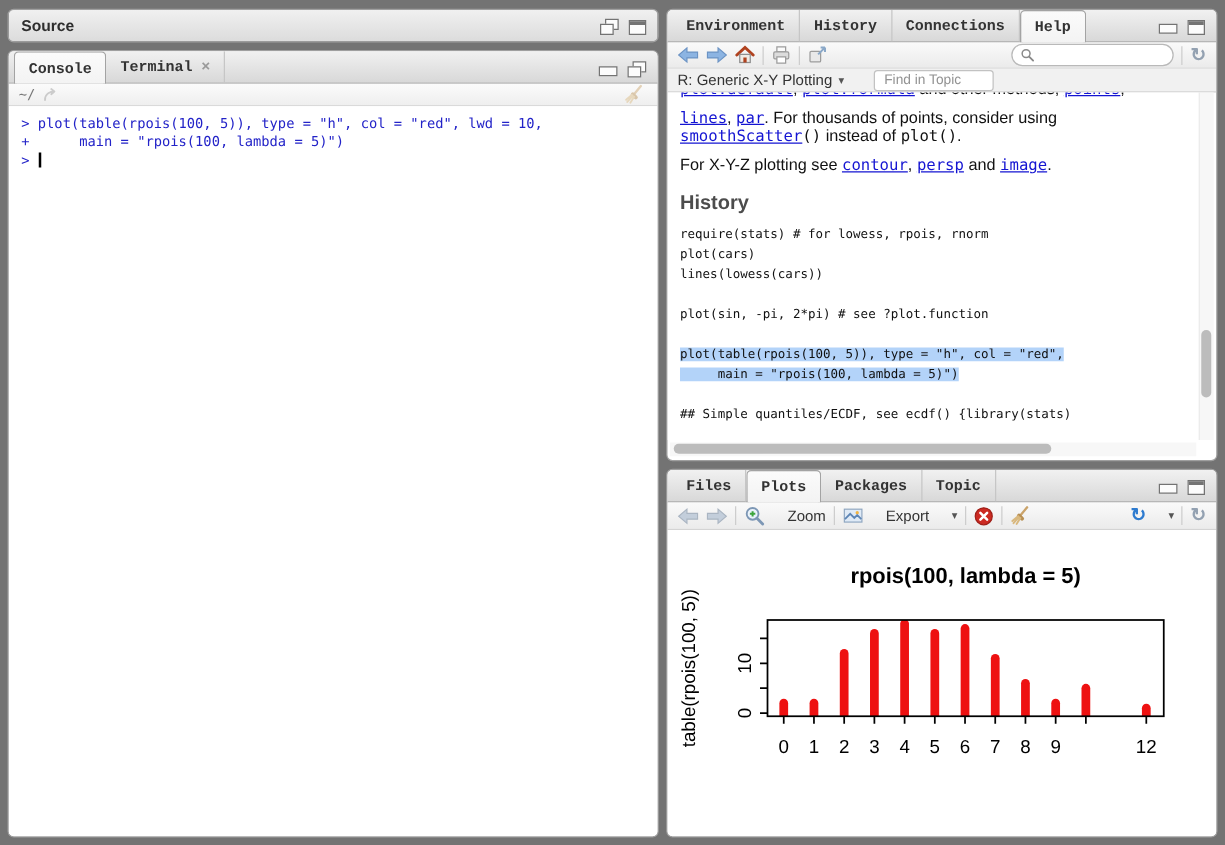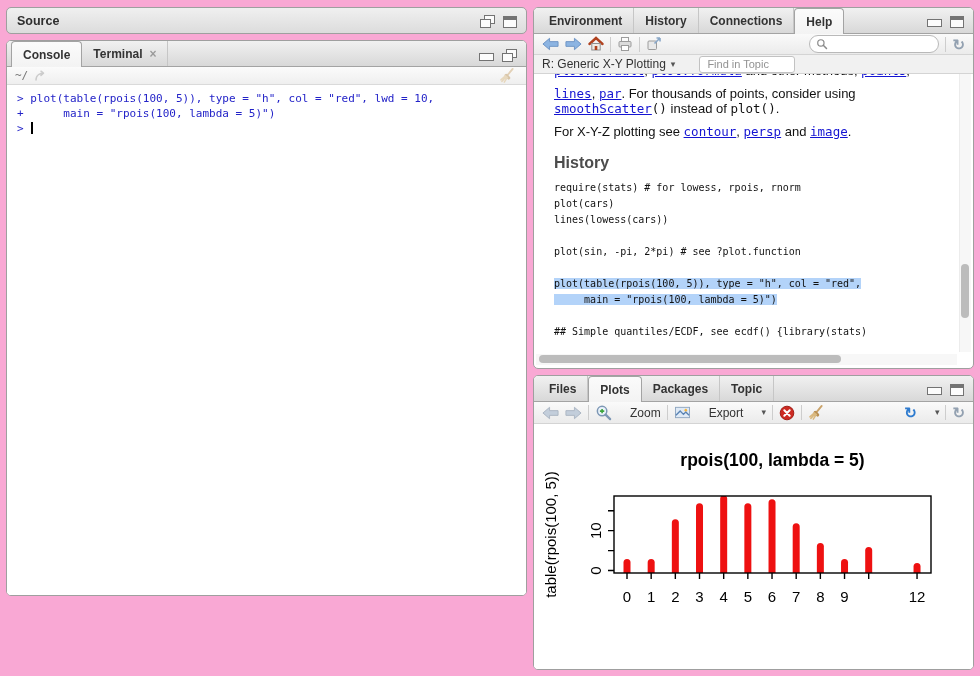--- a/index.html
+++ b/index.html
@@ -3,7 +3,7 @@
 <meta charset="utf-8">
 <style>
   html,body{margin:0;padding:0;background:#e2e2e2;}
-  .app{position:relative;width:980px;height:676px;background:#f9a8d4;font-family:"Liberation Sans",sans-serif;overflow:hidden;}
+  .app{position:relative;width:980px;height:676px;background:#737373;font-family:"Liberation Sans",sans-serif;overflow:hidden;}
   .pane{position:absolute;background:#fff;border:1px solid #9f9f9f;border-radius:5px;overflow:hidden;box-sizing:border-box;}
   #source-pane{left:6px;top:7px;width:521px;height:27px;background:linear-gradient(#f0f0f0,#dcdcdc);}
   #console-pane{left:6px;top:40px;width:521px;height:556px;}

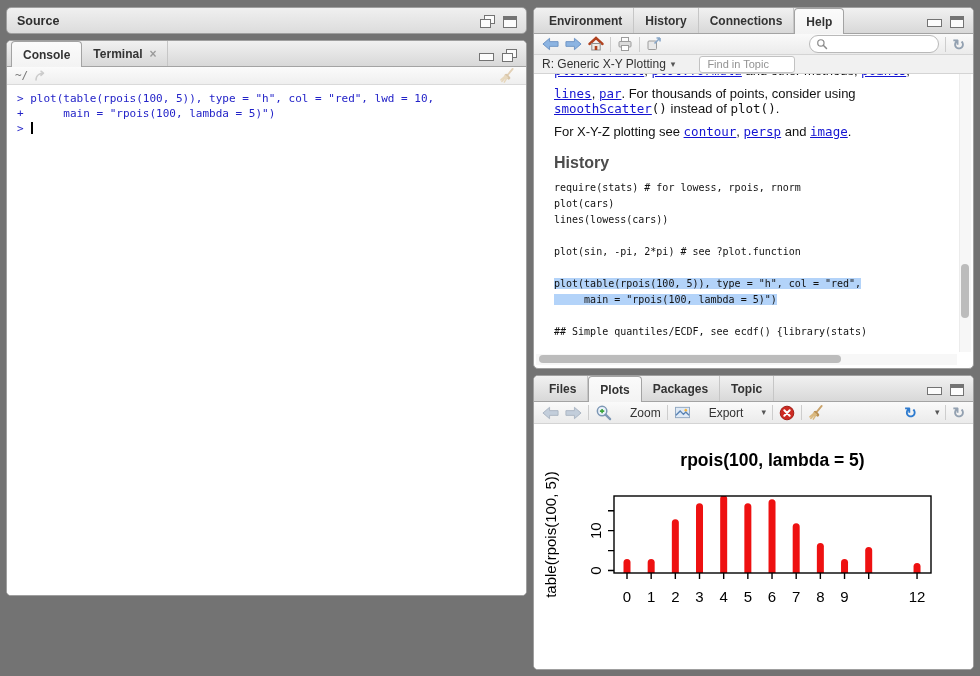--- a/index.html
+++ b/index.html
@@ -14,7 +14,7 @@
   .pane-title{font-size:12.5px;font-weight:bold;color:#2e2e2e;}
 
   
-  .tabstrip{display:flex;align-items:flex-start;height:26px;background:linear-gradient(#f1f1f1,#d8d8d8);border-bottom:1px solid #a3a3a3;padding-left:4px;box-sizing:border-box;}
+  .tabstrip{display:flex;align-items:flex-start;height:26px;background:linear-gradient(#f1f1f1,#d8d8d8);border-bottom:1px solid #a3a3a3;padding-left:4px;box-sizing:border-box;font-family:Liberation Mono, monospace;}
   .tab{height:25px;box-sizing:border-box;padding:0 11px;font-size:12px;font-weight:bold;color:#333;display:flex;align-items:center;gap:5px;border-right:1px solid #c6c6c6;}
   .tab.active{background:linear-gradient(#fbfbfb,#f3f3f3);border:1px solid #a3a3a3;border-bottom:none;height:26px;margin-bottom:-1px;border-radius:4px 4px 0 0;position:relative;z-index:3;}
   .tab-close{color:#9a9a9a;font-size:12px;font-weight:bold;margin-left:2px;}

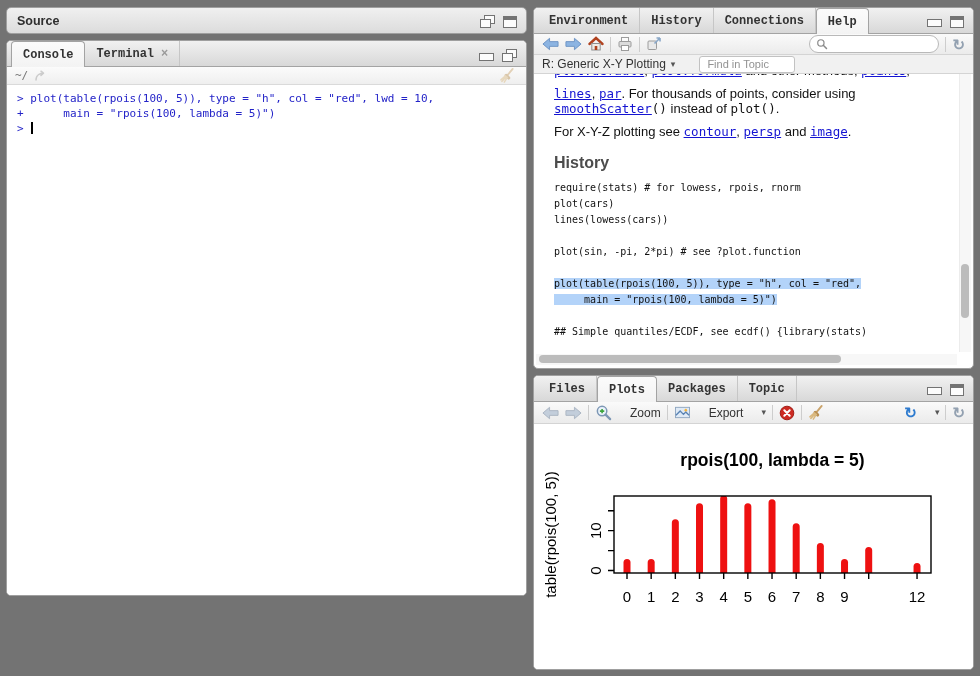--- a/index.html
+++ b/index.html
@@ -6,7 +6,7 @@
   .app{position:relative;width:980px;height:676px;background:#737373;font-family:"Liberation Sans",sans-serif;overflow:hidden;}
   .pane{position:absolute;background:#fff;border:1px solid #9f9f9f;border-radius:5px;overflow:hidden;box-sizing:border-box;}
   #source-pane{left:6px;top:7px;width:521px;height:27px;background:linear-gradient(#f0f0f0,#dcdcdc);}
-  #console-pane{left:6px;top:40px;width:521px;height:556px;}
+  #console-pane{left:6px;top:40px;width:521px;height:630px;}
   #help-pane{left:533px;top:7px;width:441px;height:362px;}
   #plots-pane{left:533px;top:375px;width:441px;height:295px;}
 

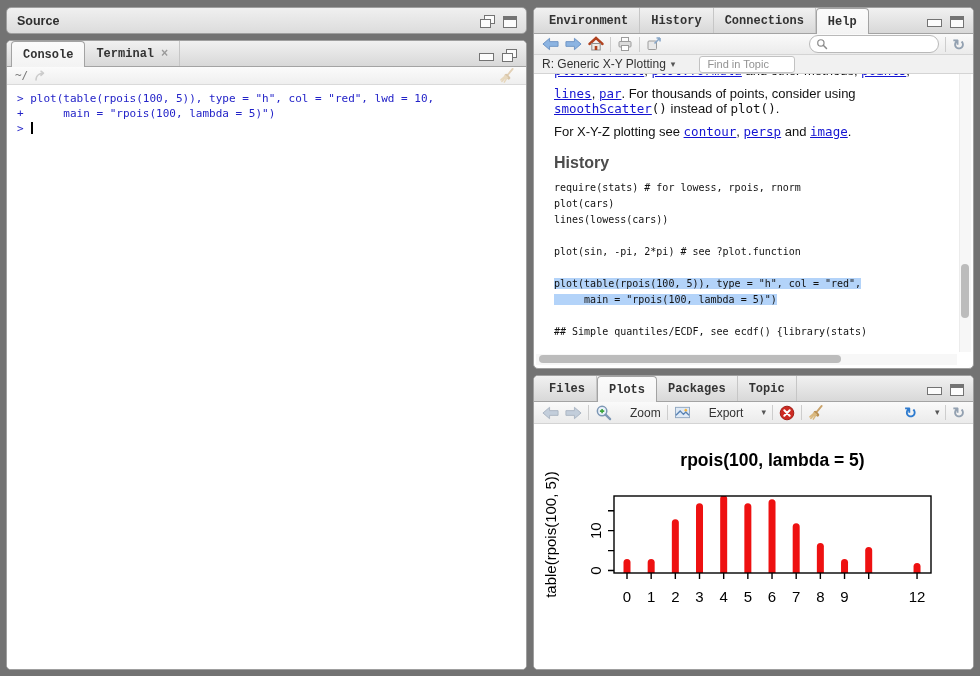--- a/index.html
+++ b/index.html
@@ -56,7 +56,7 @@
   .wd-label{font-family:"DejaVu Sans Mono",monospace;font-size:11px;color:#777;}
 
   
-  .help-content{position:absolute;left:0;top:66px;right:14px;bottom:16px;background:#fff;padding:0 4px 0 20px;overflow:hidden;font-size:13px;color:#111;line-height:15px;}
+  .help-content{position:absolute;left:0;top:66px;right:14px;bottom:16px;background:#fff;padding:0 4px 0 10px;overflow:hidden;font-size:13px;color:#111;line-height:15px;}
   .clipped{height:5px;overflow:hidden;}
   .clipped > div{margin-top:-11px;white-space:nowrap;}
   .help-content p{margin:7px 0 8px;}

